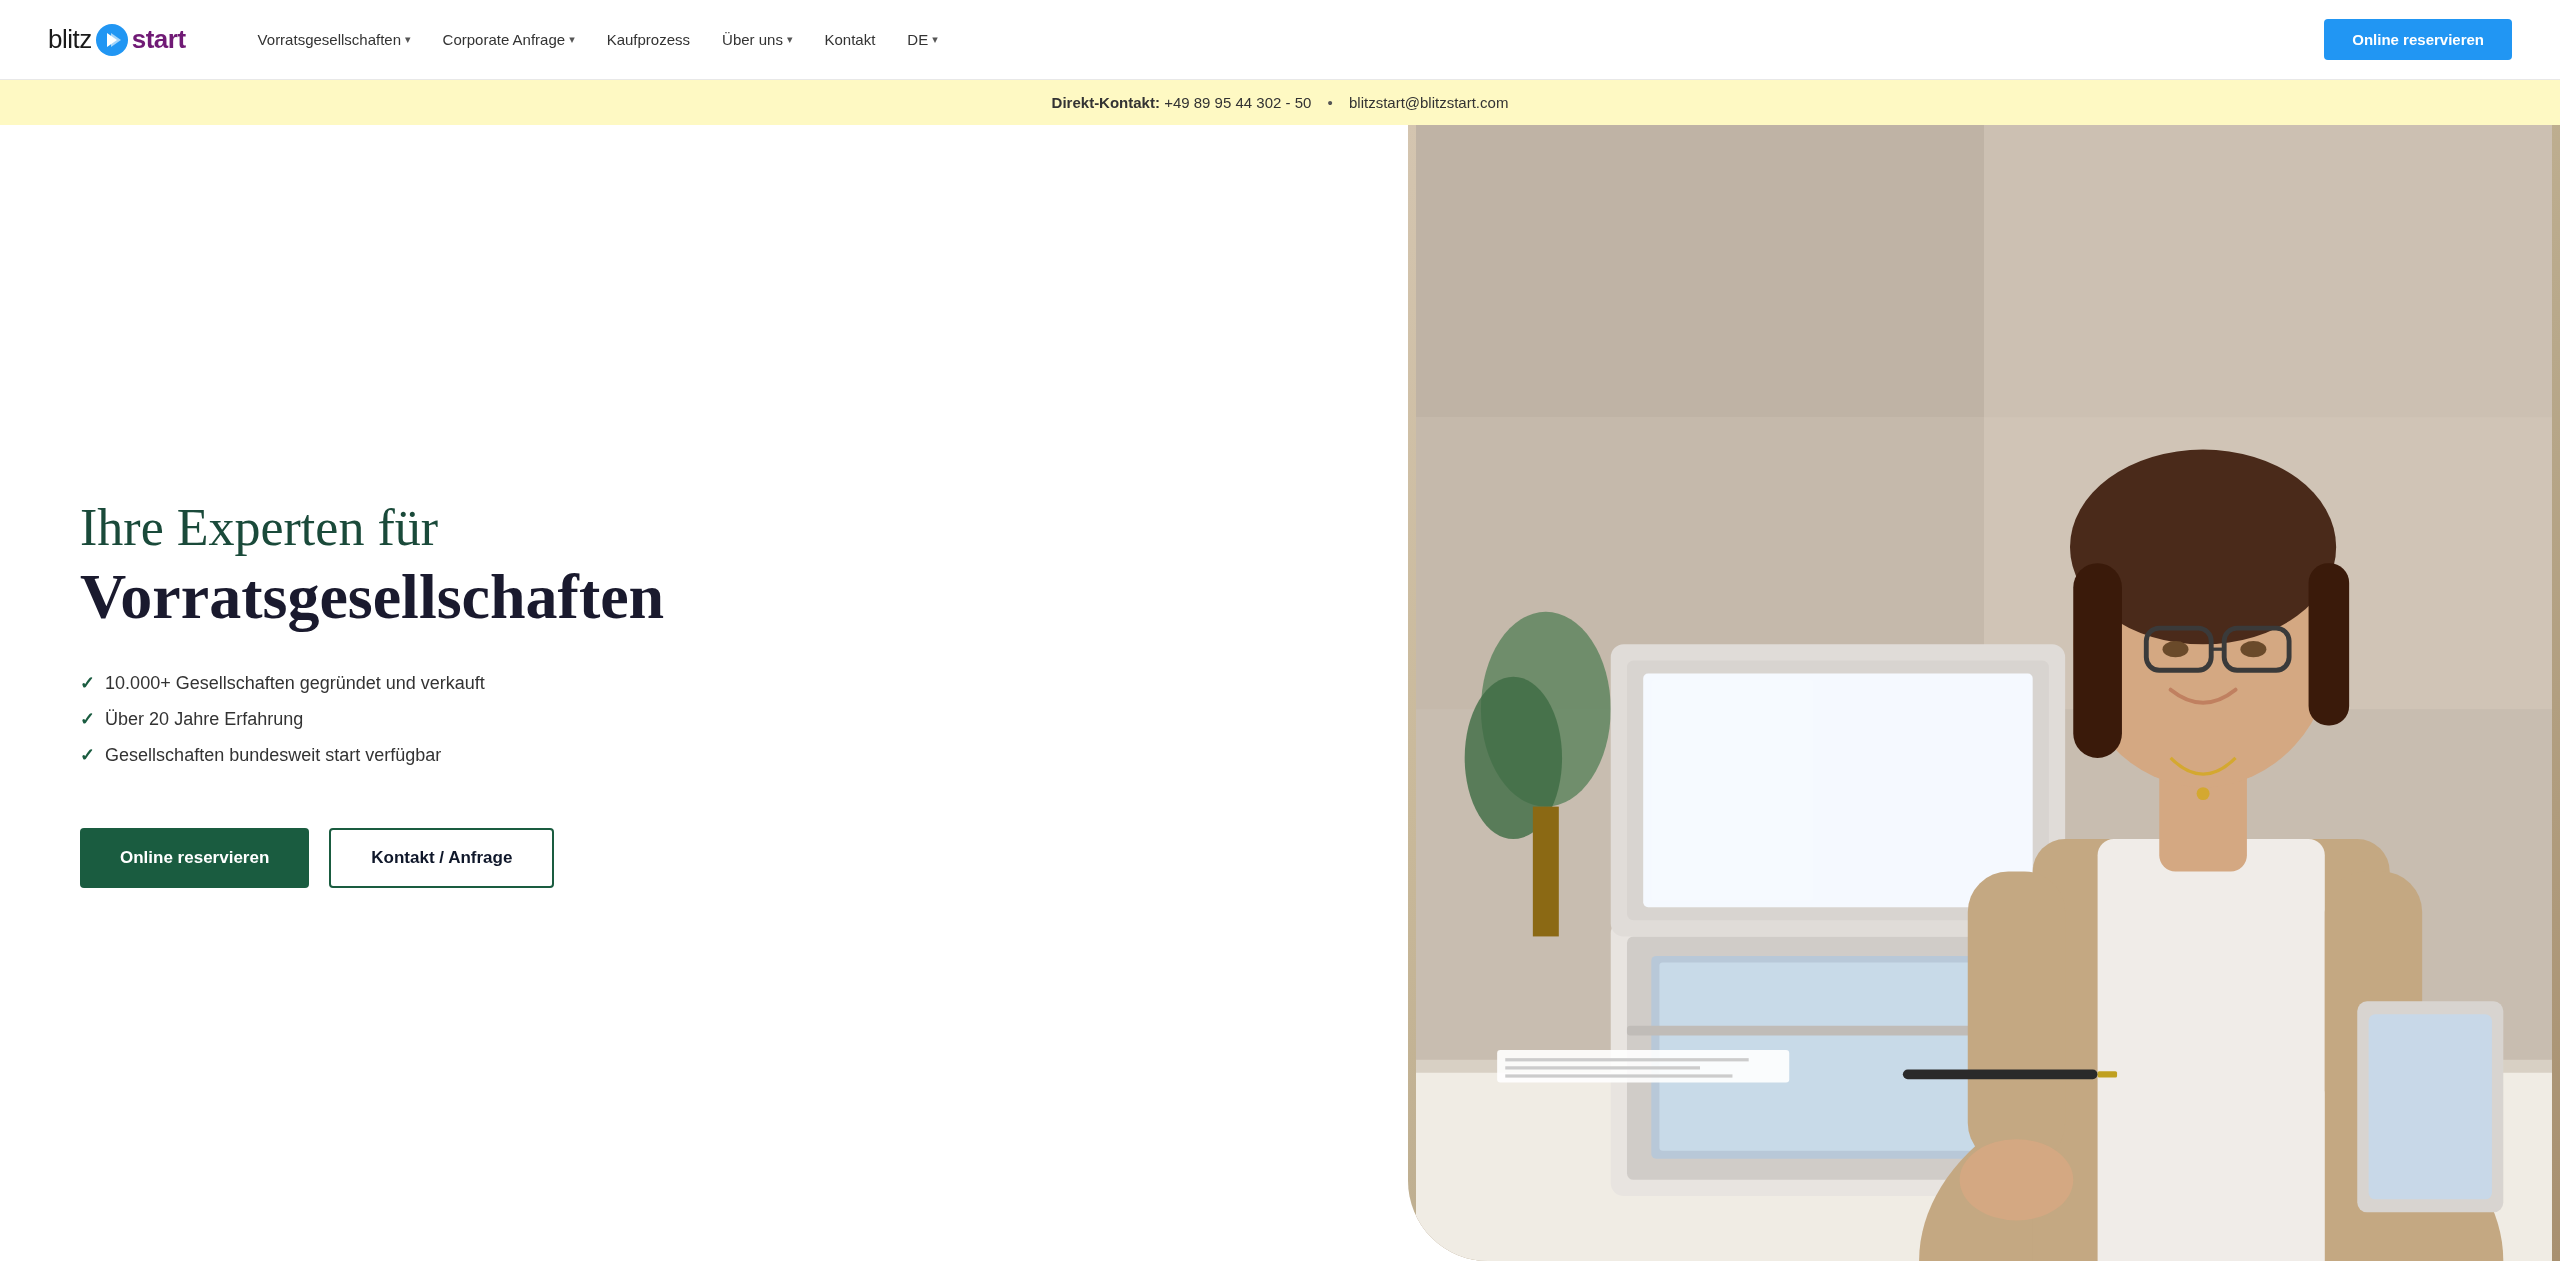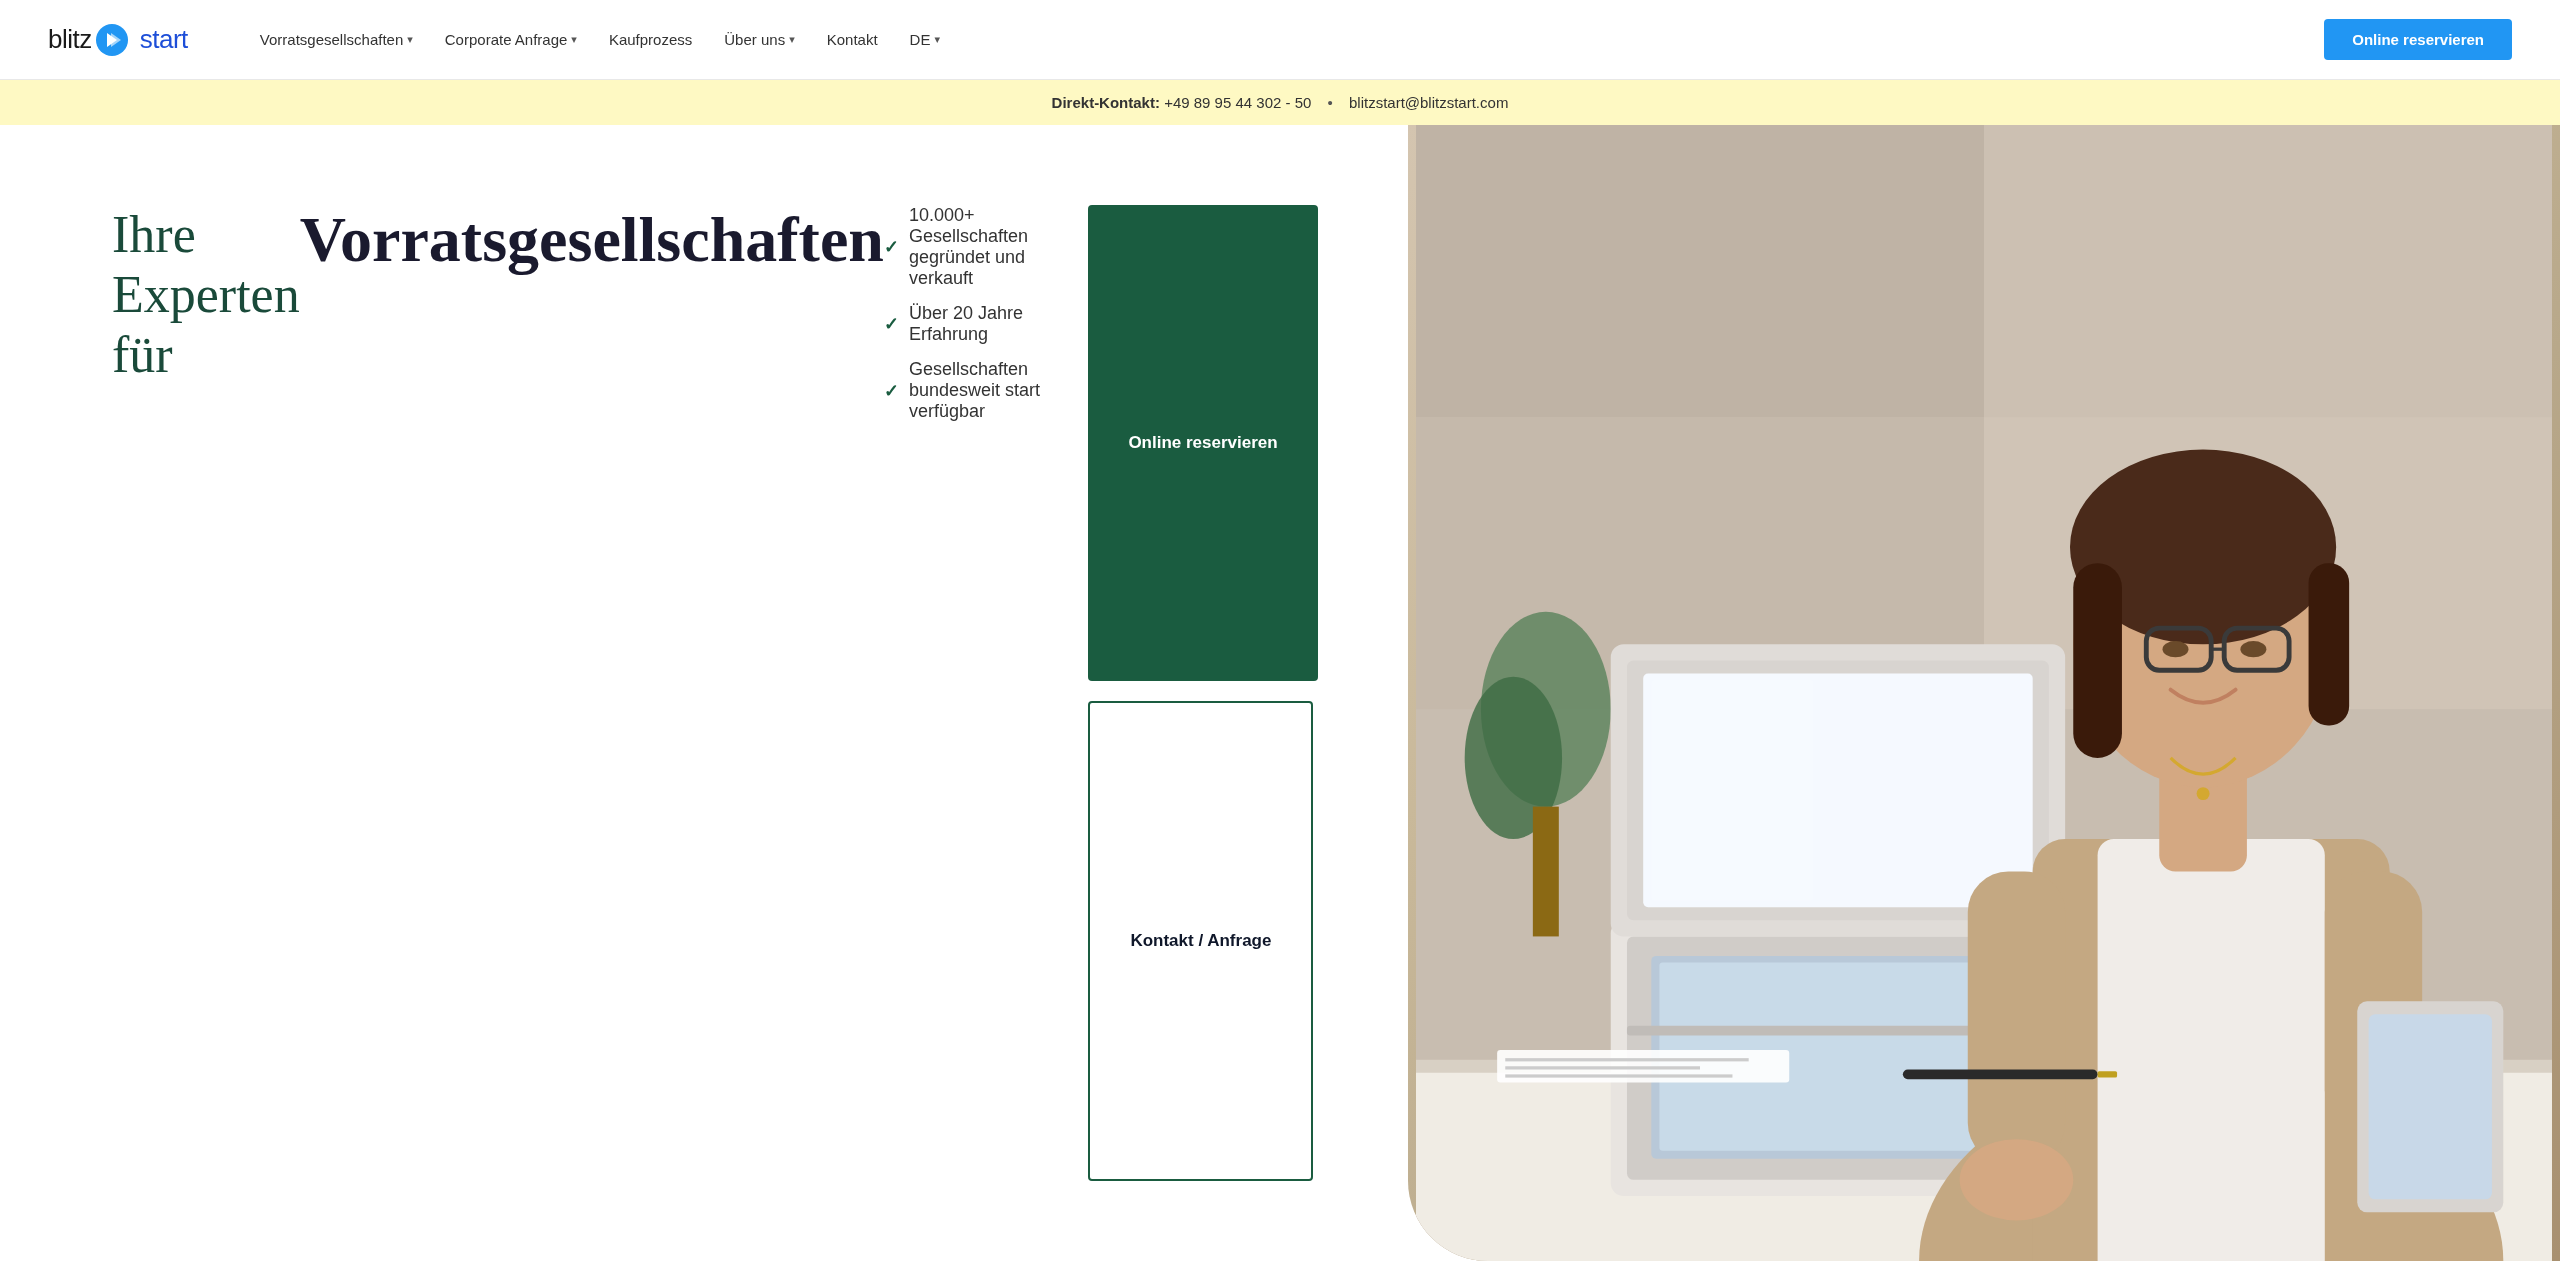--- a/index.html
+++ b/index.html
@@ -60,10 +60,9 @@
 
     .logo-text-start {
       font-size: 26px;
-      font-weight: 400;
-      color: #1d4ed8;
+      font-weight: 700;
+      color: #701a75;
       letter-spacing: -0.5px;
-      margin-left: 8px;
     }
 
     .nav-items {

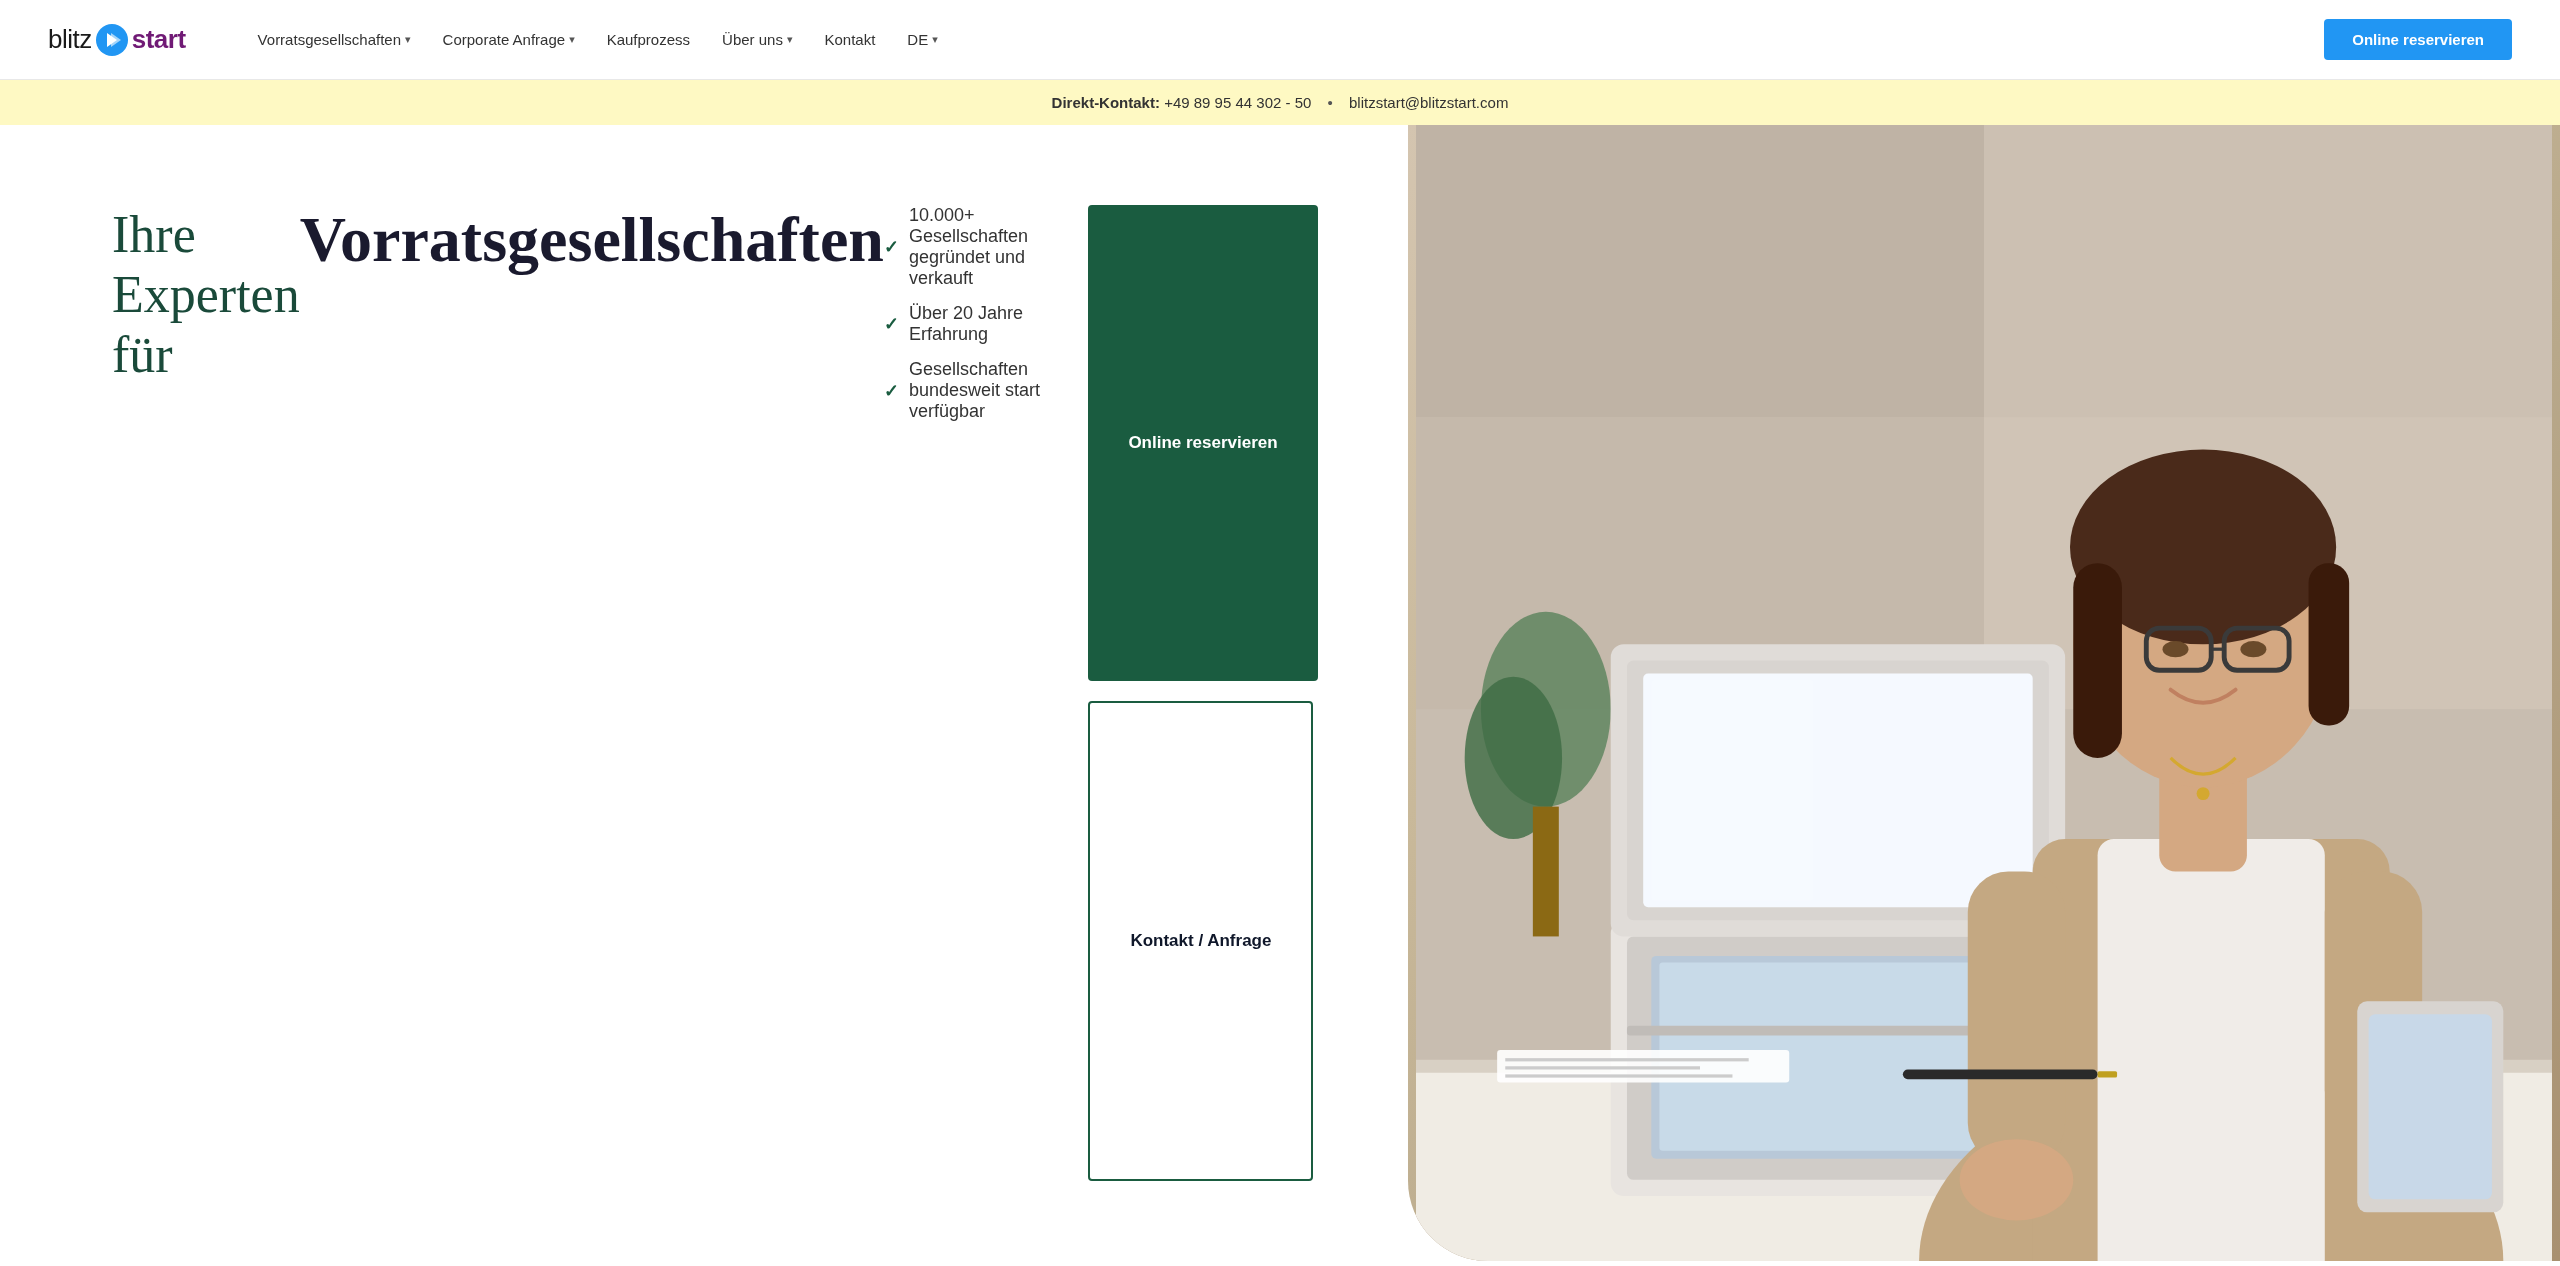--- a/index.html
+++ b/index.html
@@ -131,9 +131,9 @@
 
     .hero-left {
       flex: 1;
-      padding: 80px 80px 80px 112px;
-      display: flex;
-      flex-direction: row;
+      padding: 80px 80px 80px 80px;
+      display: flex;
+      flex-direction: column;
       justify-content: center;
       max-width: 55%;
     }

